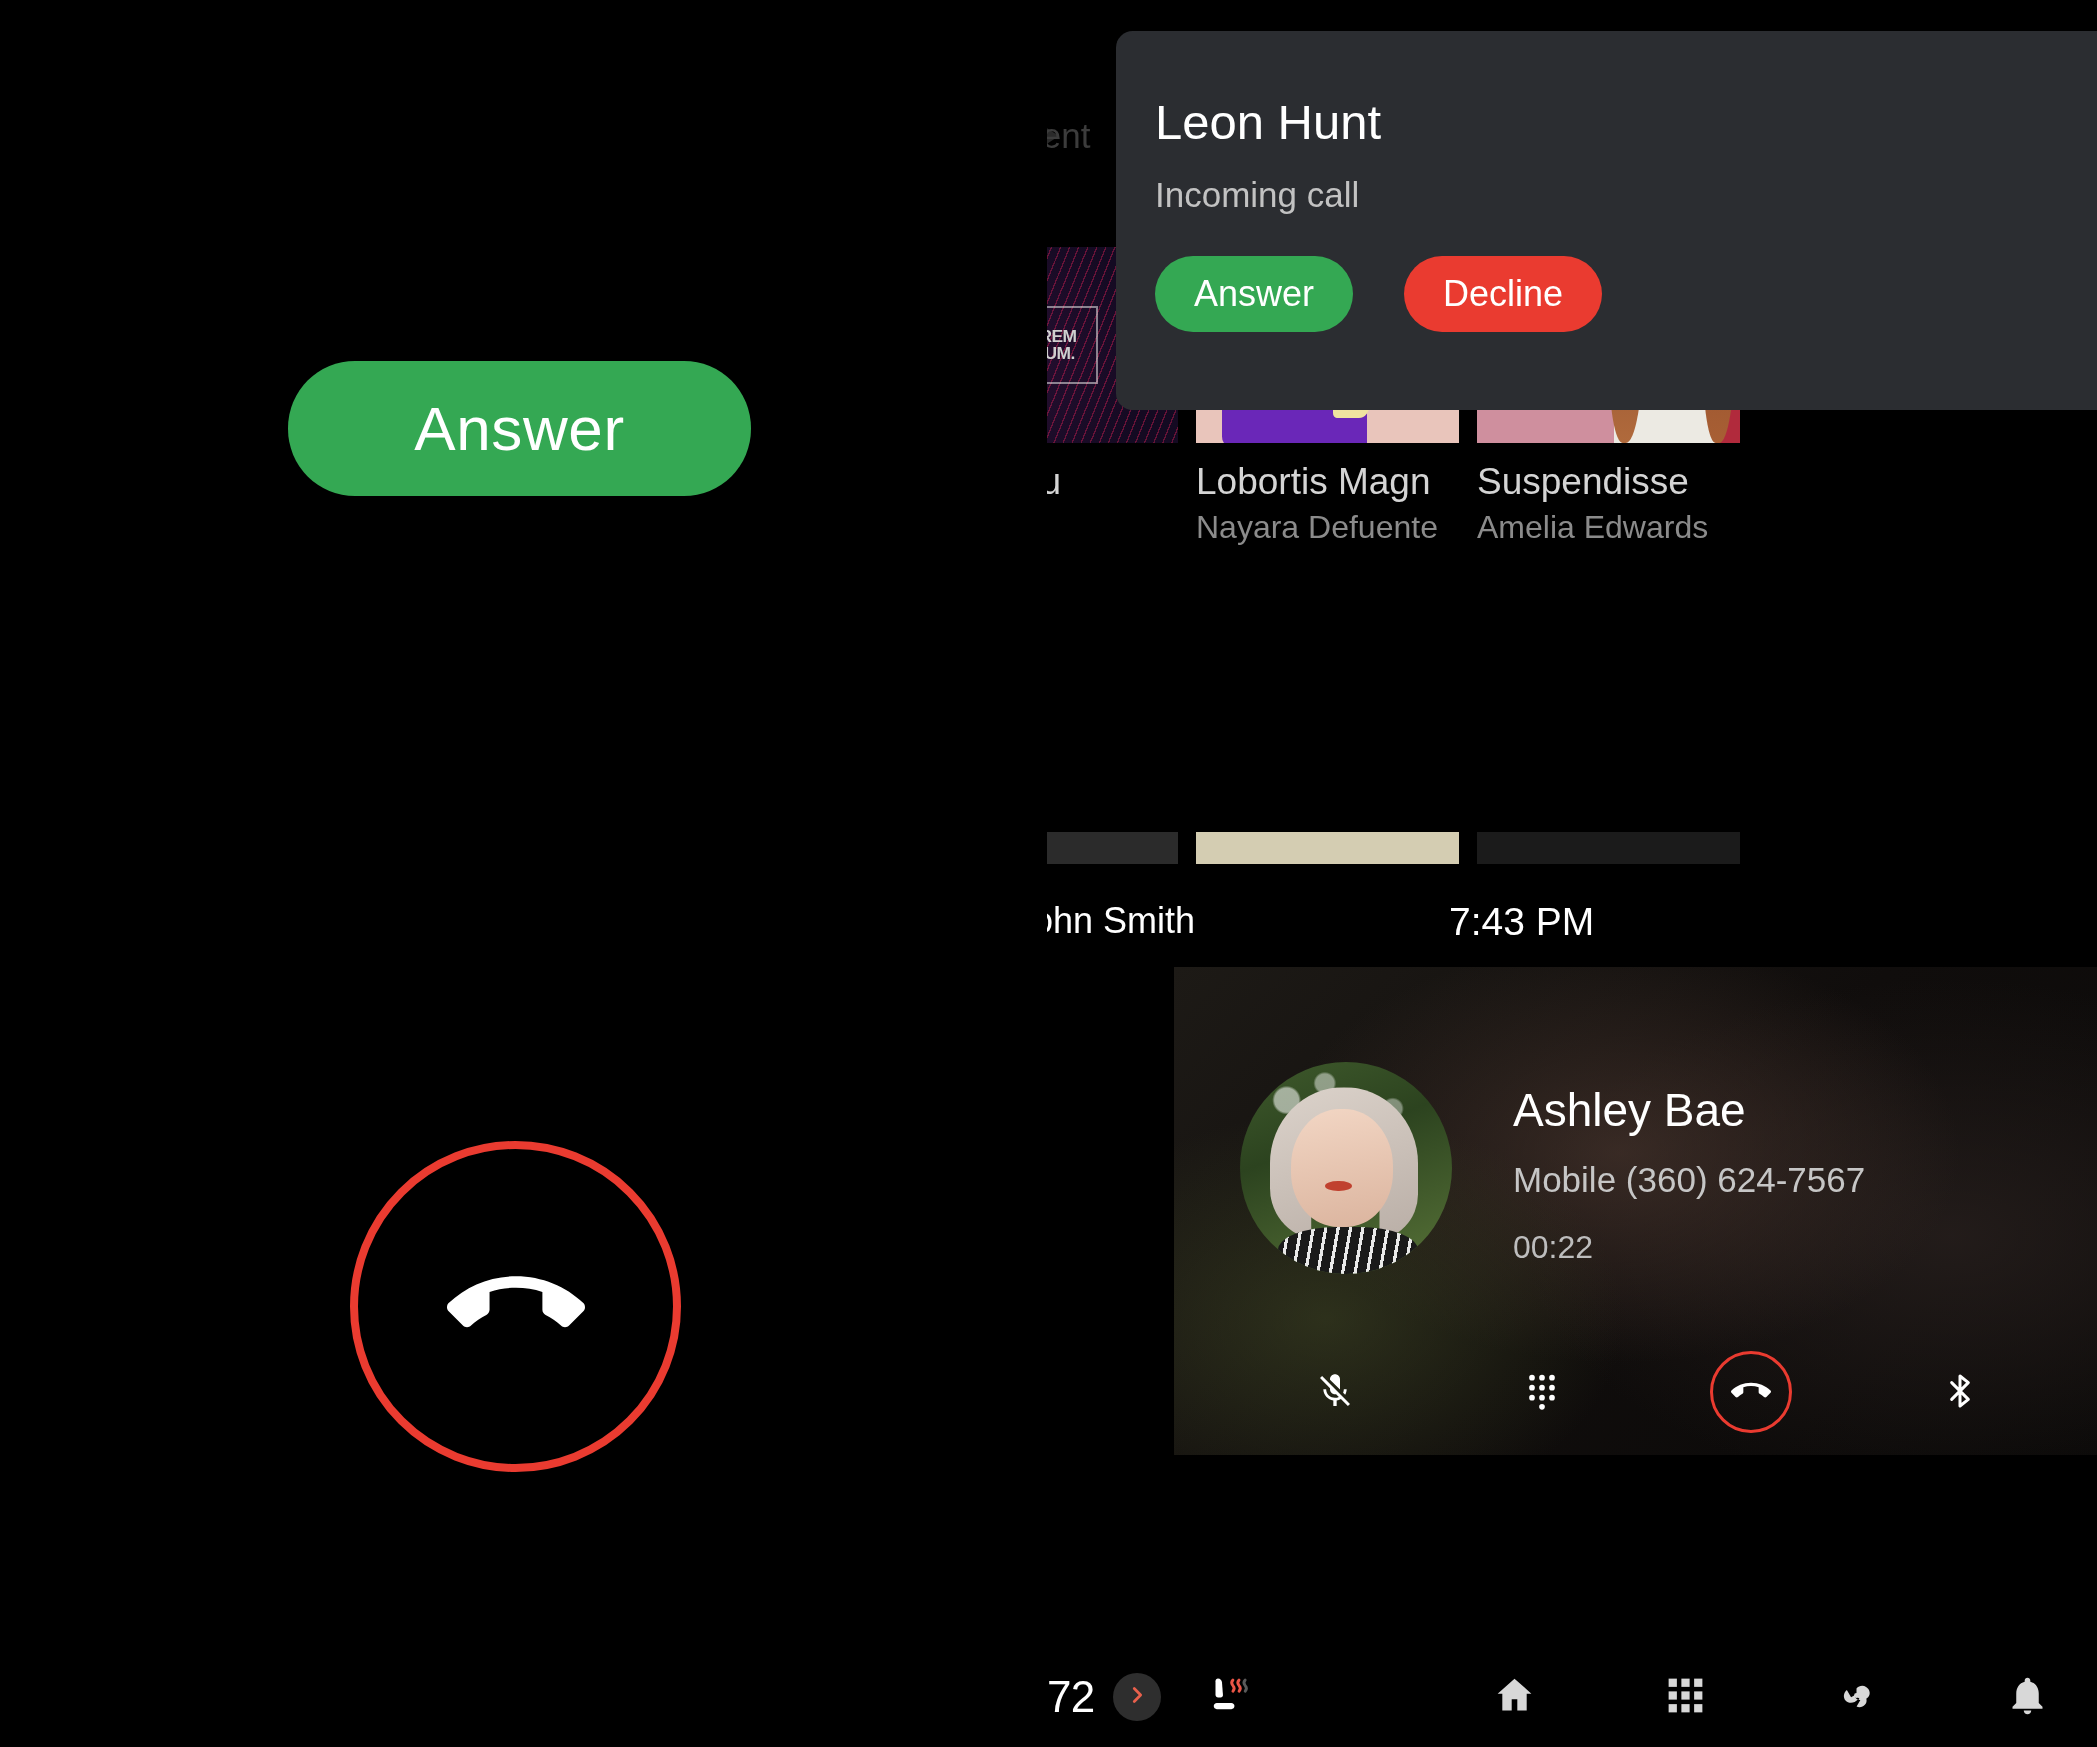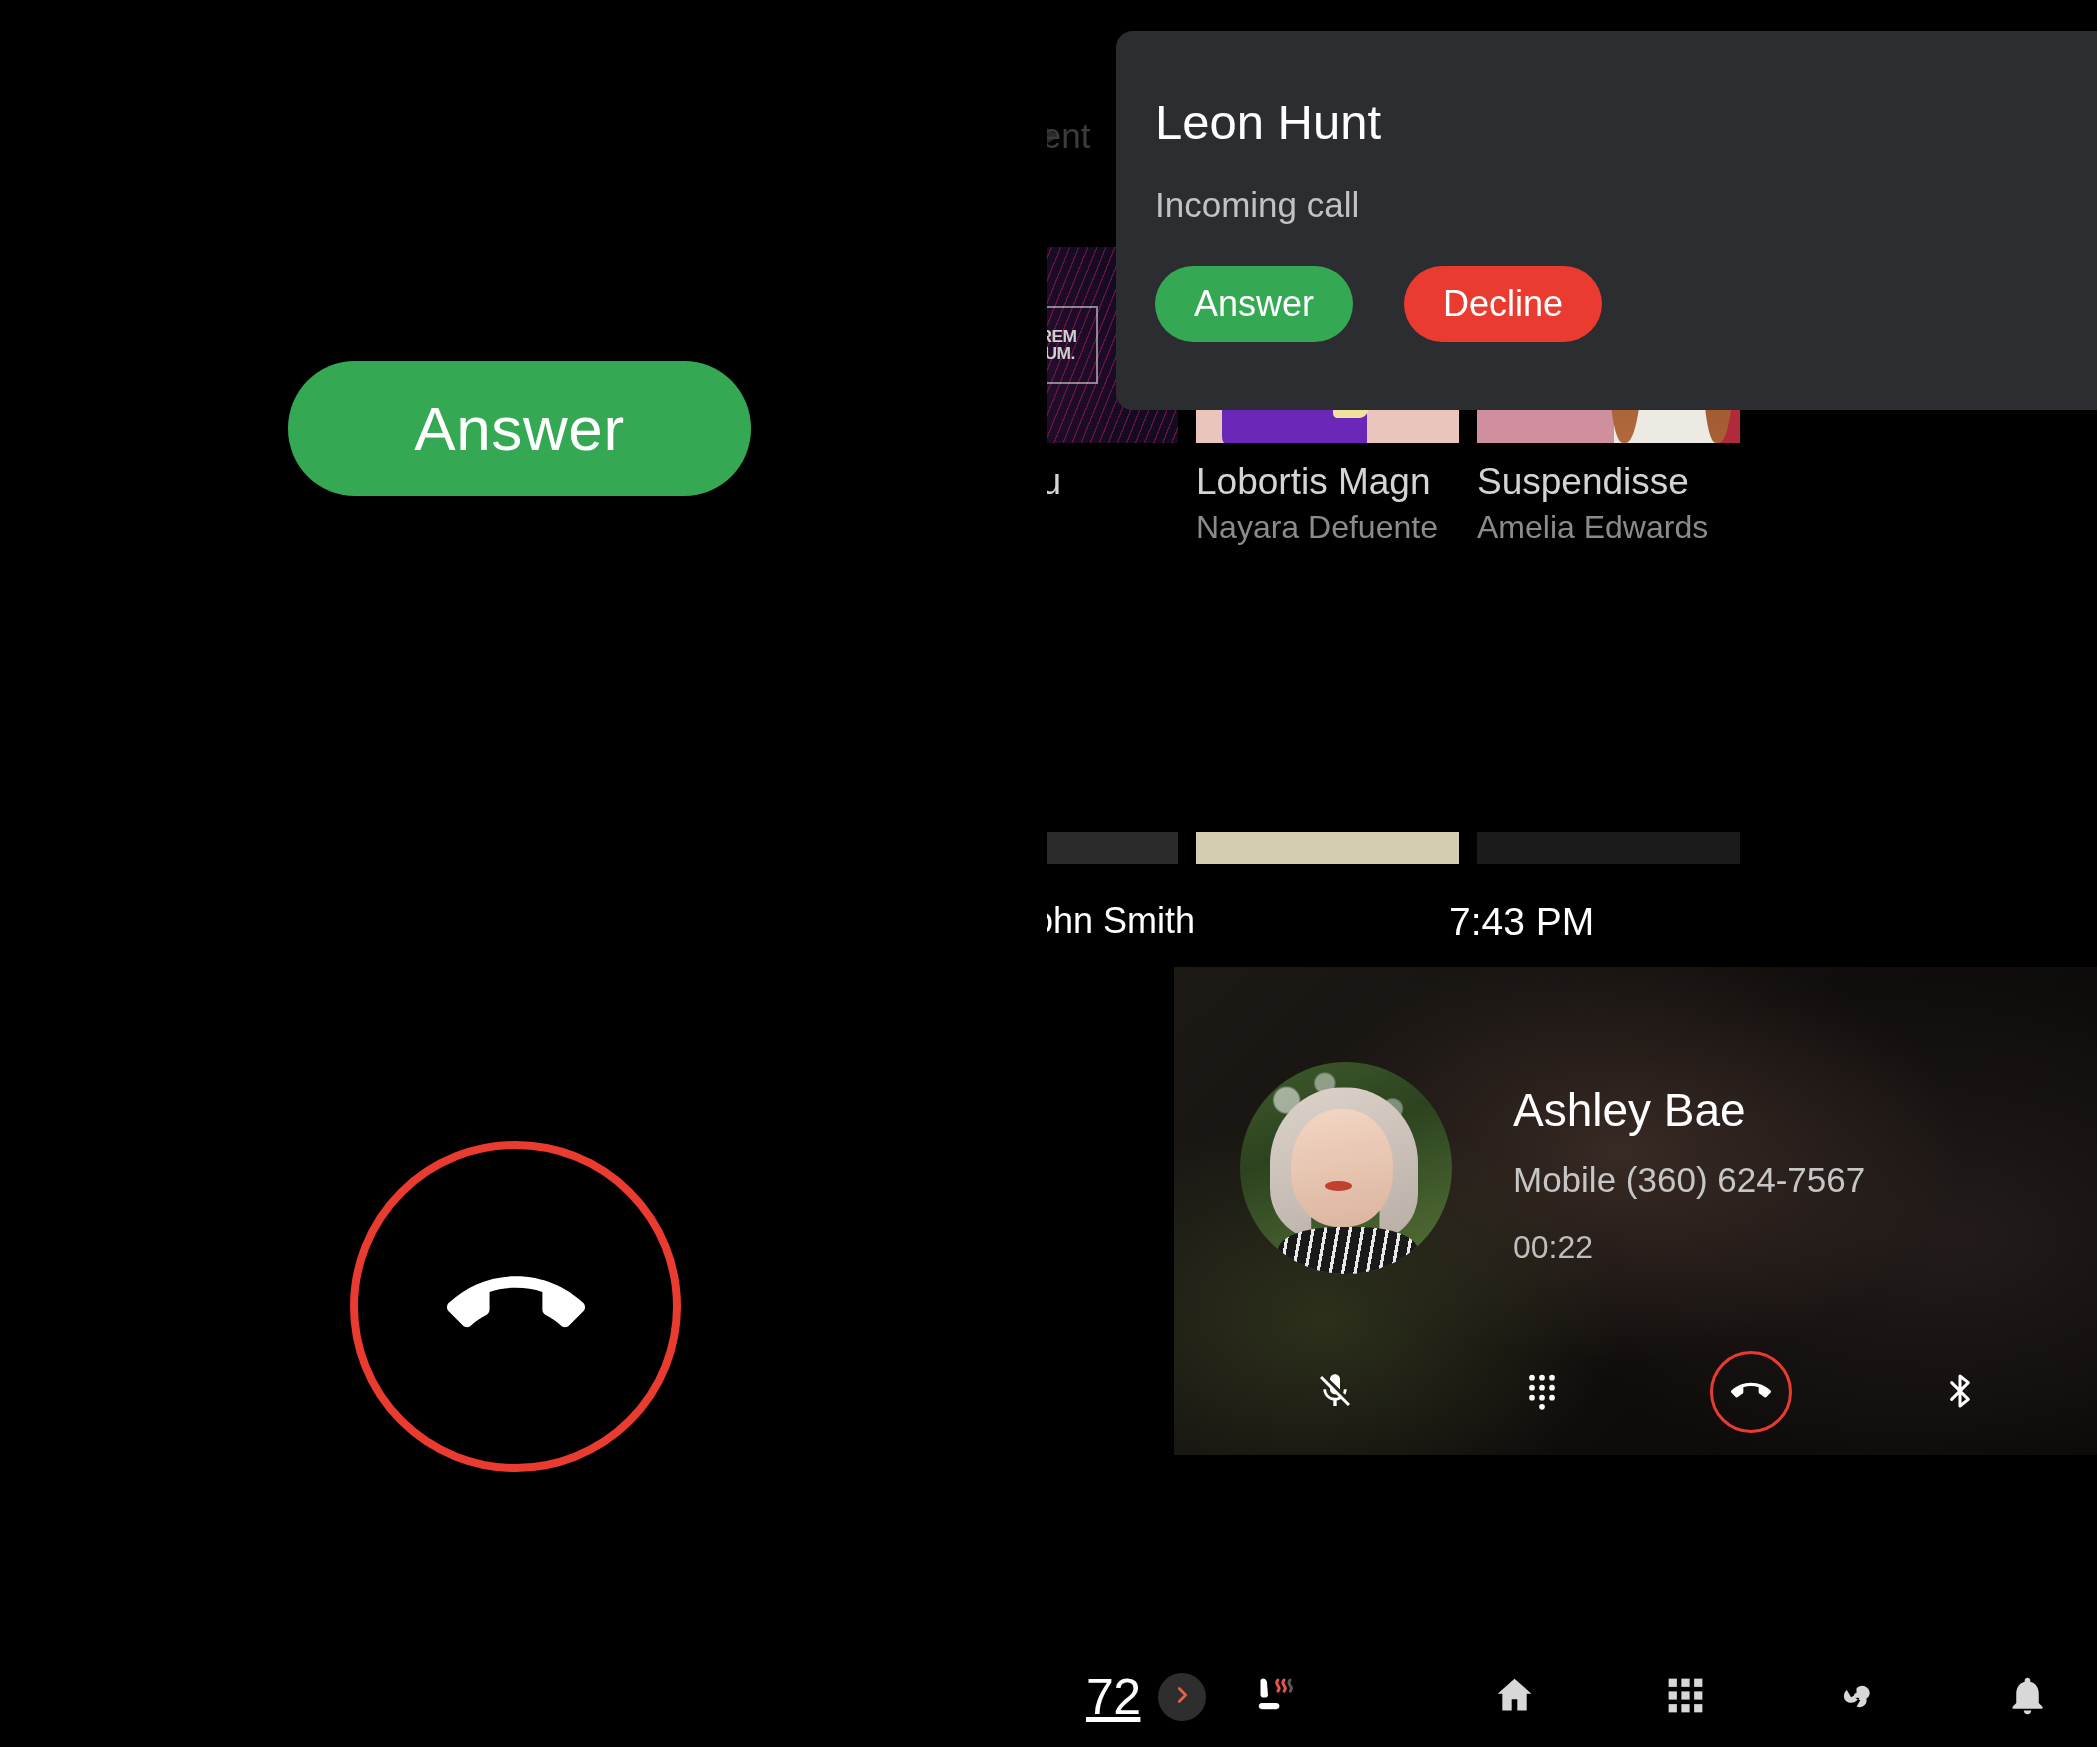--- a/index.html
+++ b/index.html
@@ -264,7 +264,7 @@
   .notif-app .appicon svg { width:27px; height:27px; }
   .notif-app .appname { color:#b9b9b9; font-size:35px; }
   .notif-title { color:#fff; font-size:49px; margin-top:35px; }
-  .notif-sub   { color:#c2c2c2; font-size:35px; margin-top:35px; }
+  .notif-sub   { color:#c2c2c2; font-size:35px; margin-top:25px; }
   .notif-actions { display:flex; gap:51px; margin-top:41px; }
   .btn-answer, .btn-decline {
     border:none; border-radius:39px; cursor:pointer;

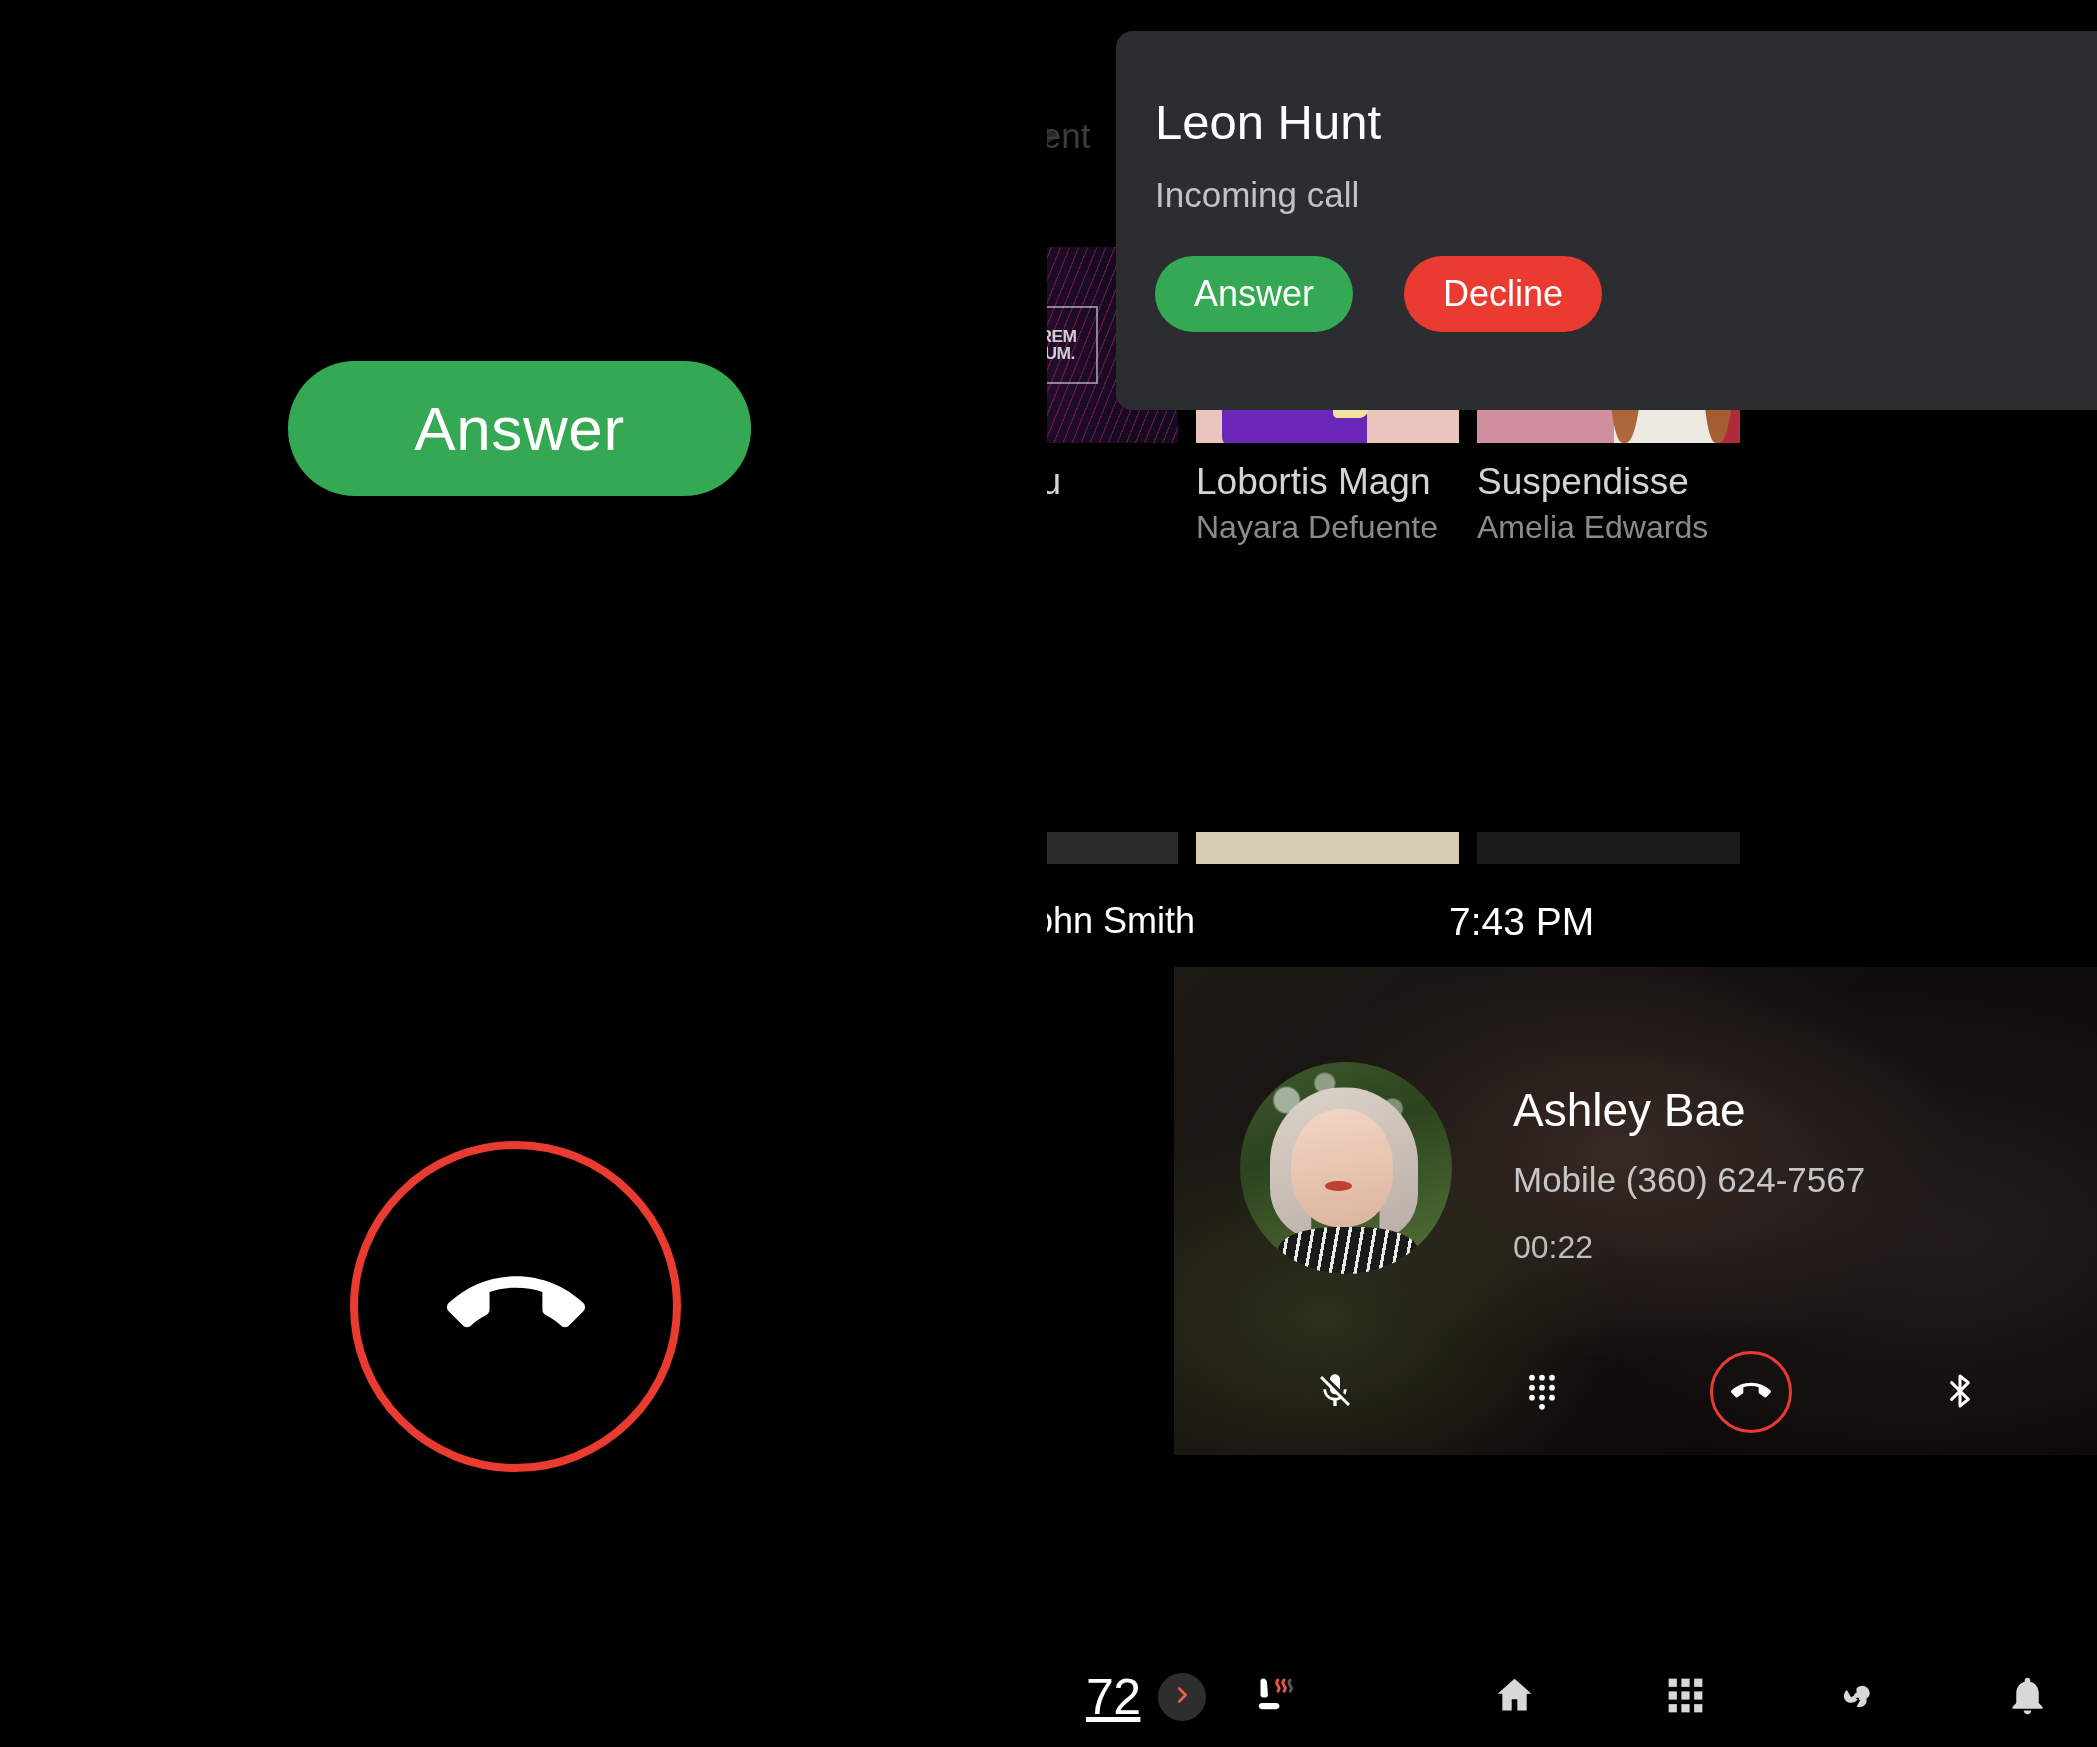--- a/index.html
+++ b/index.html
@@ -224,7 +224,7 @@
     display:flex; align-items:center; background:#000;
   }
   .sysbar .temp {
-    color:#fff; font-size:50px; margin-left:39px; letter-spacing:-0.6px;text-decoration:underline;
+    color:#fff; font-size:44px; letter-spacing:-0.6px;
   }
   .sysbar .chev {
     margin-left:18px; width:48px; height:48px; border-radius:50%;

